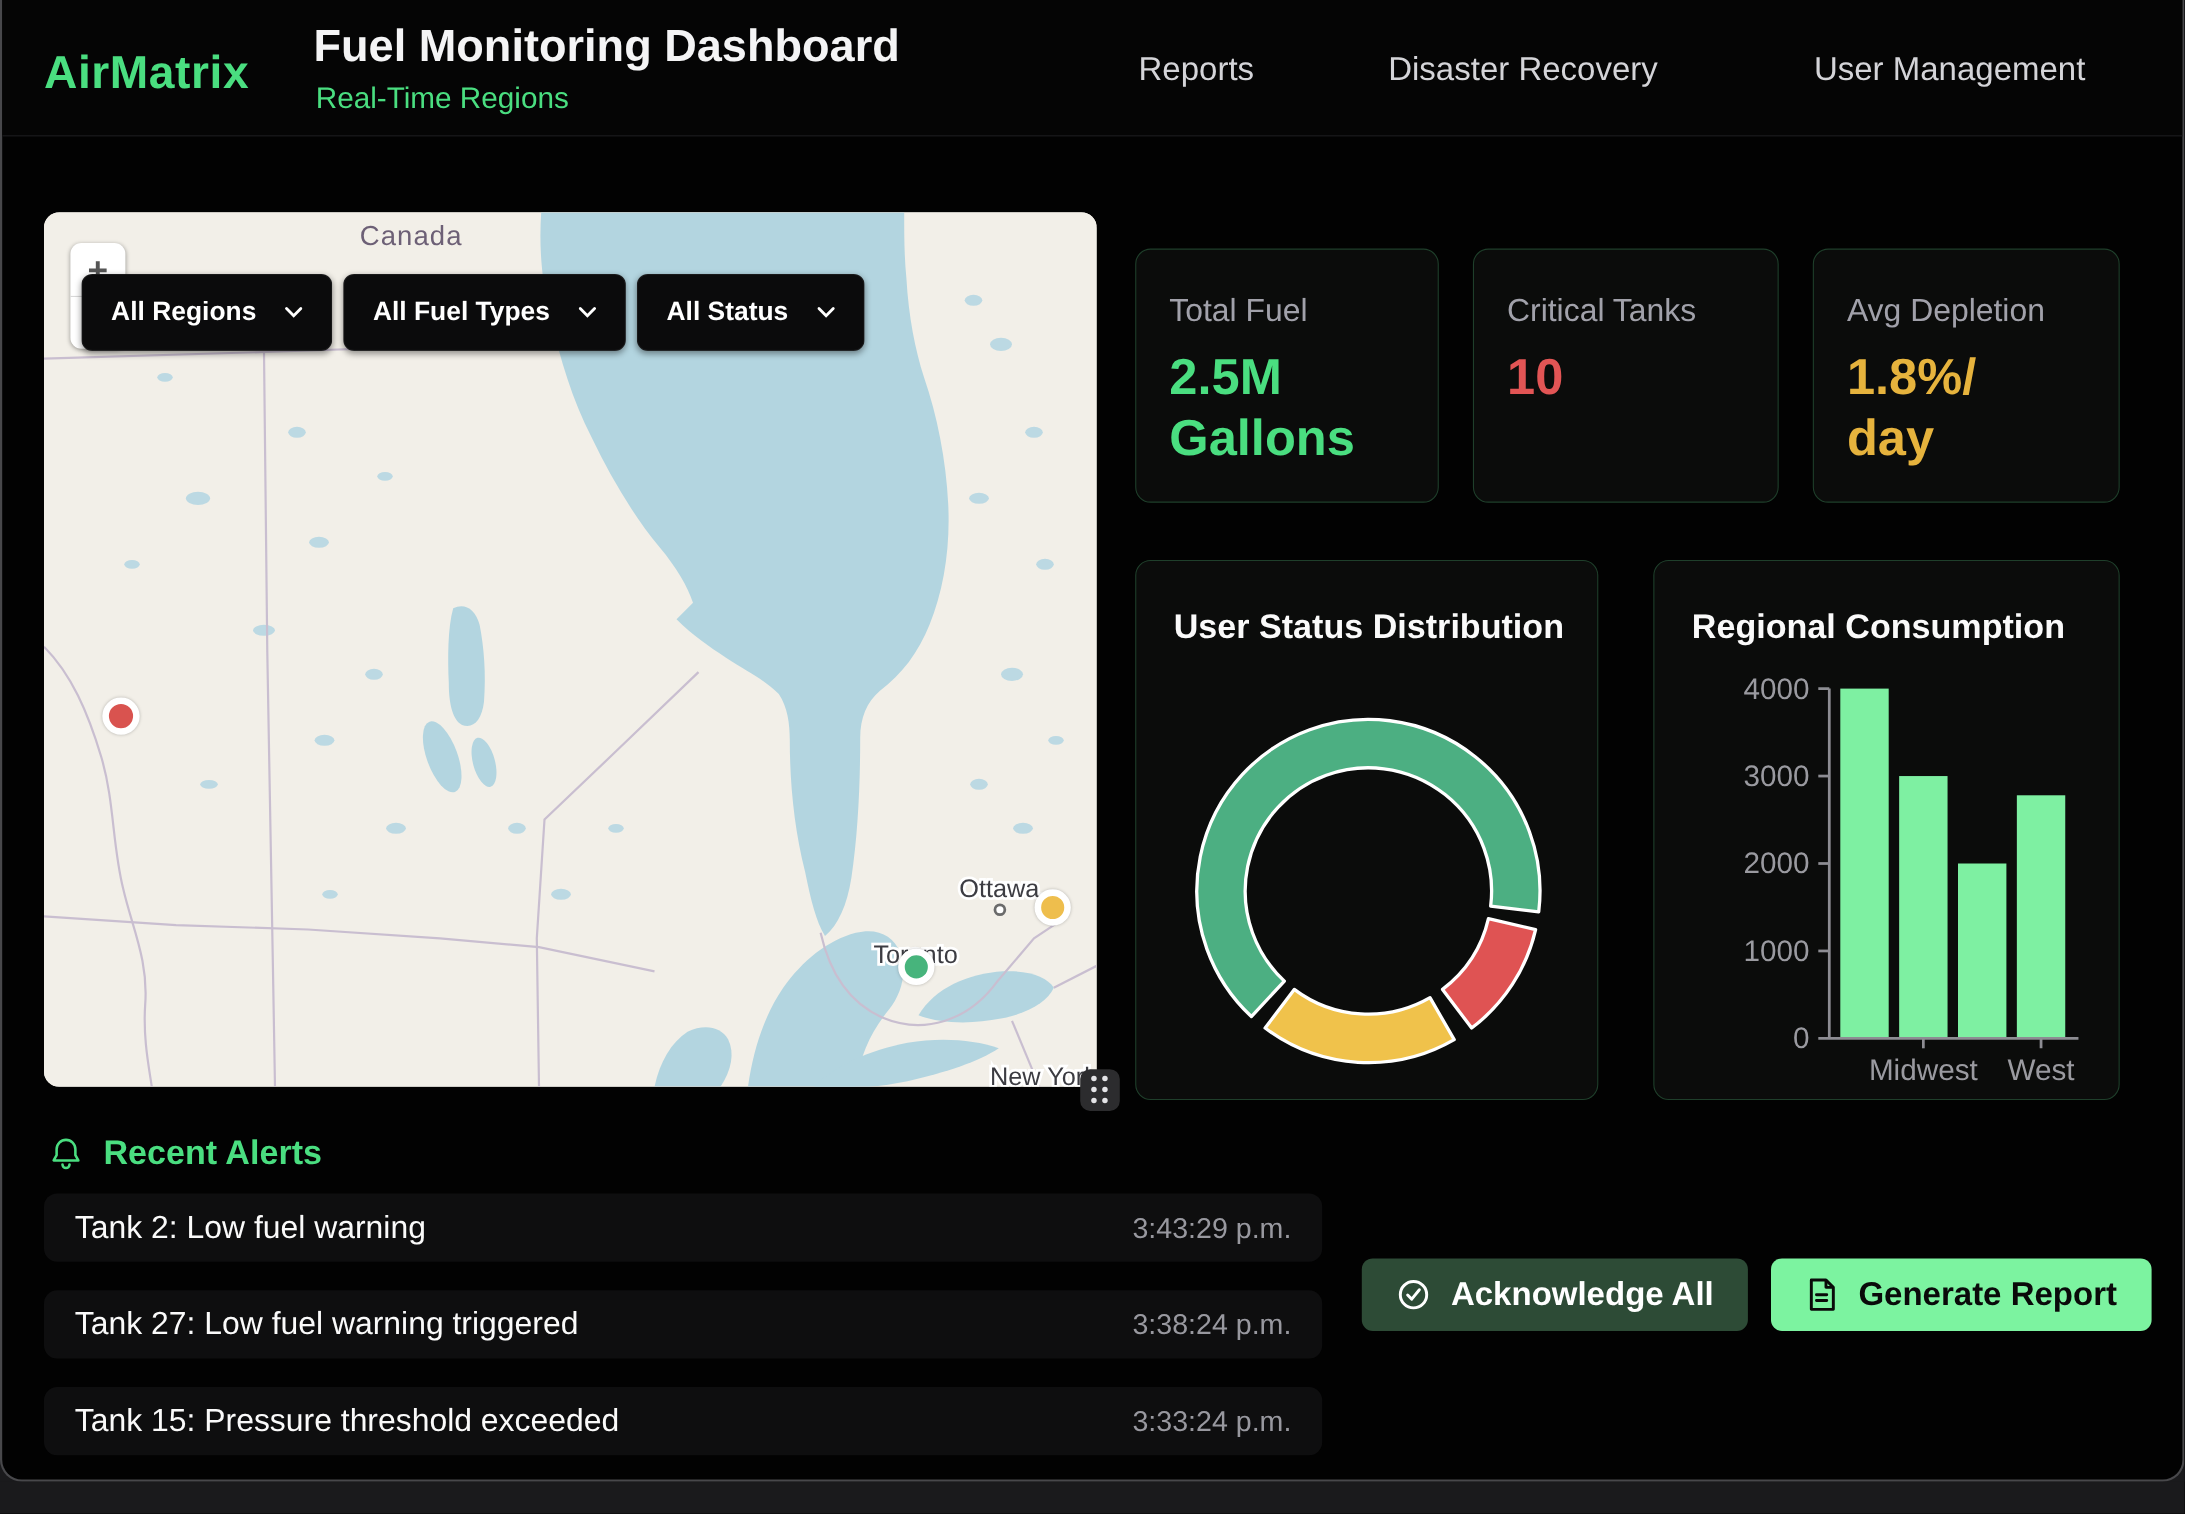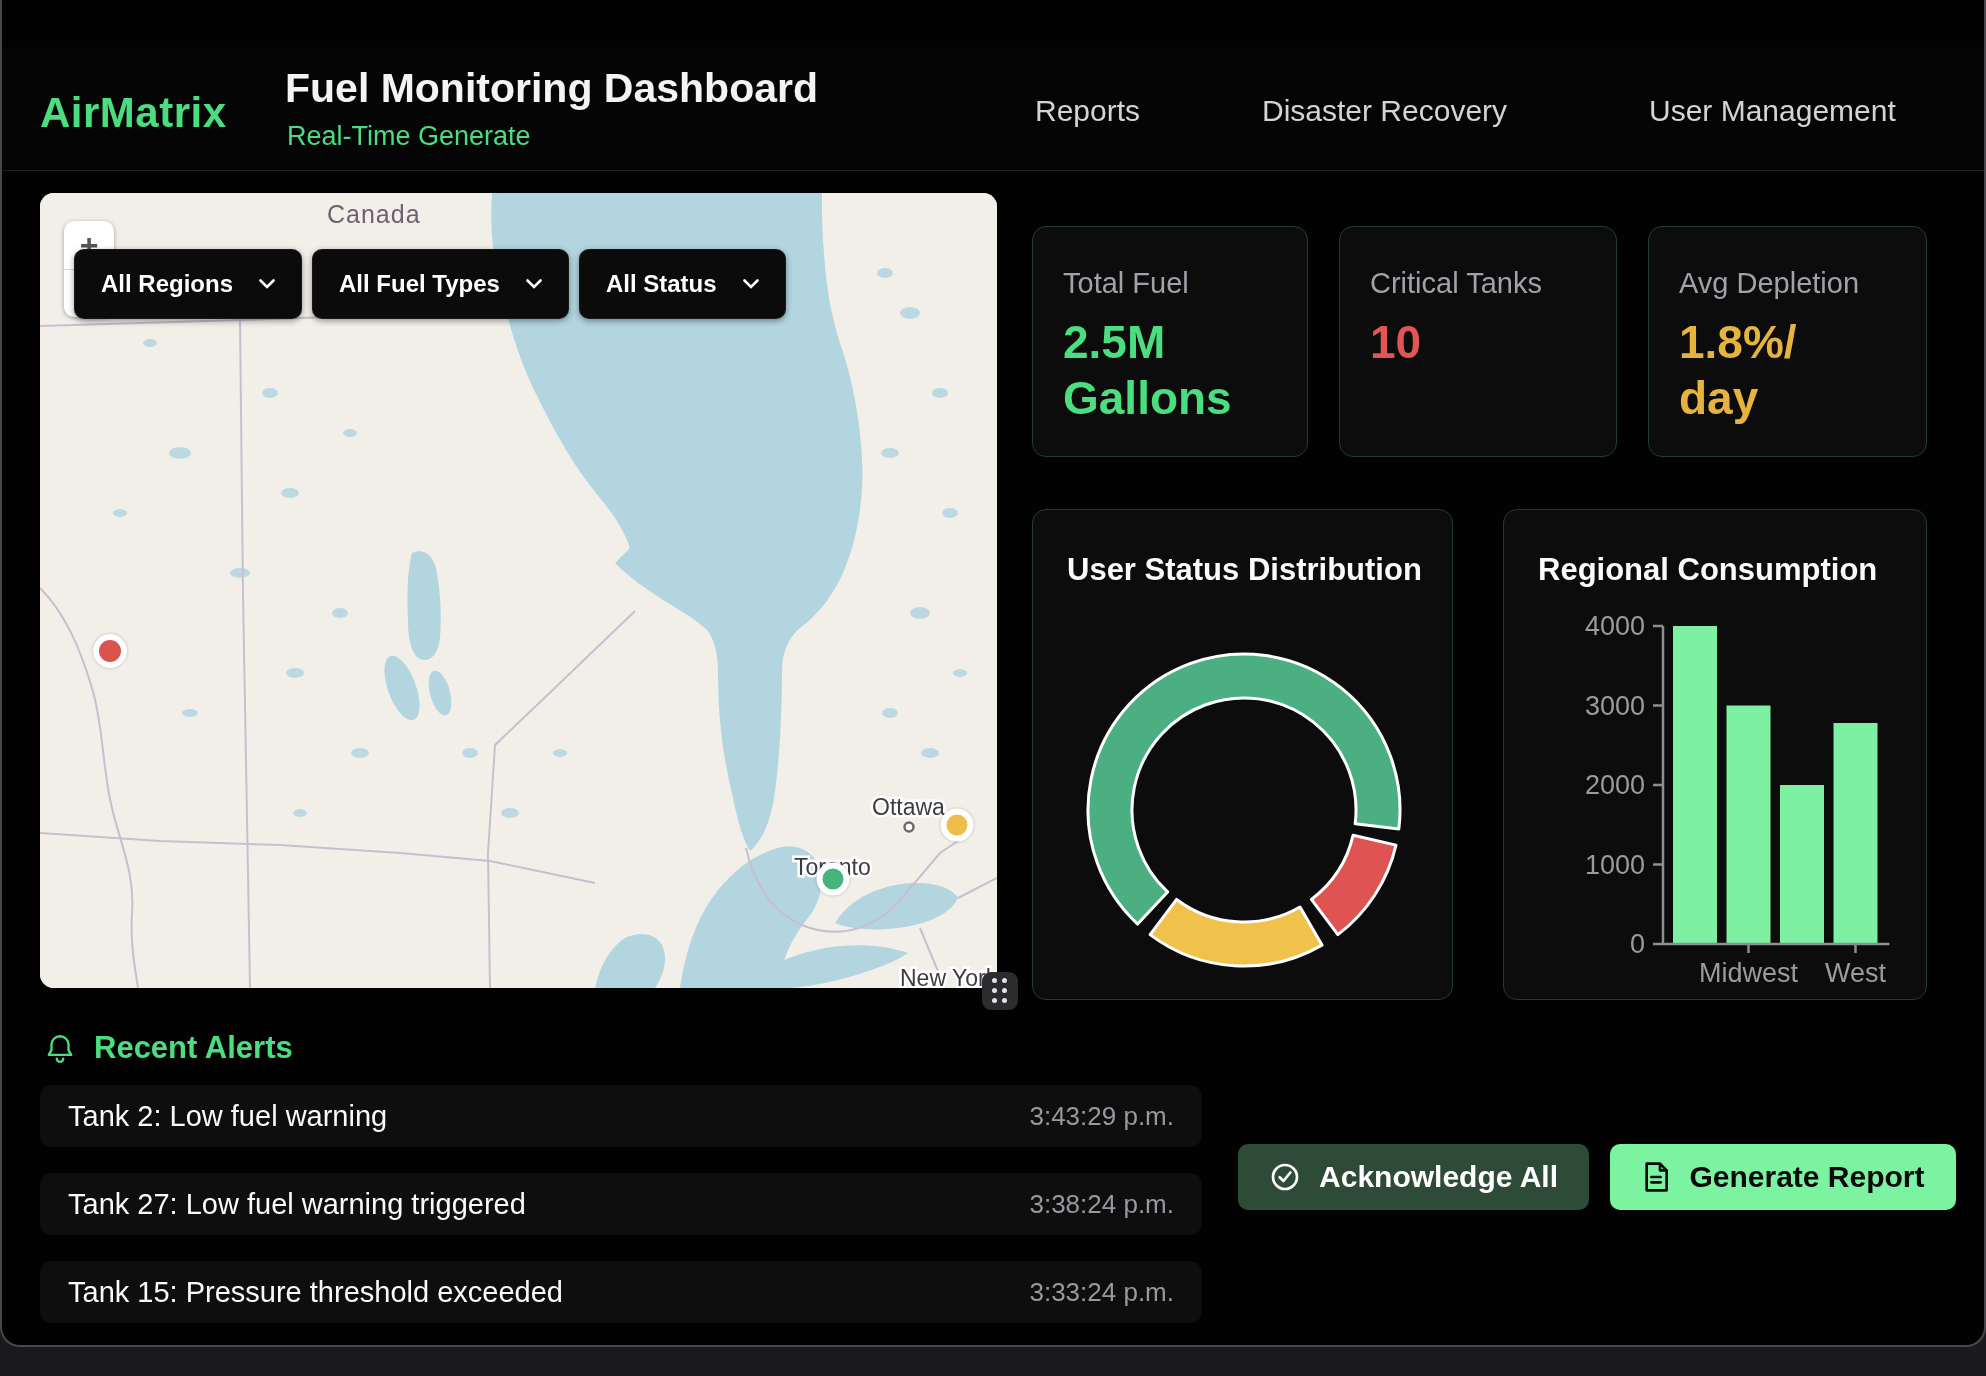--- a/index.html
+++ b/index.html
@@ -10,7 +10,7 @@
     overflow:hidden;
   }
   
-  .header { position:absolute; left:0; top:0; width:100%; height:124px; background:#050505; border-bottom:1px solid #1d1d20;margin-top:47px; }
+  .header { position:absolute; left:0; top:0; width:100%; height:124px; background:#050505; border-bottom:1px solid #1d1d20; }
   .brand { position:absolute; left:38px; top:42px; font-size:42px; font-weight:bold; color:#4ade80; letter-spacing:.5px; }
   .title { position:absolute; left:283px; top:18px; font-size:41px; font-weight:bold; color:#f4f4f5; }
   .subtitle { position:absolute; left:285px; top:74px; font-size:27px; font-weight:500; color:#4ade80; }

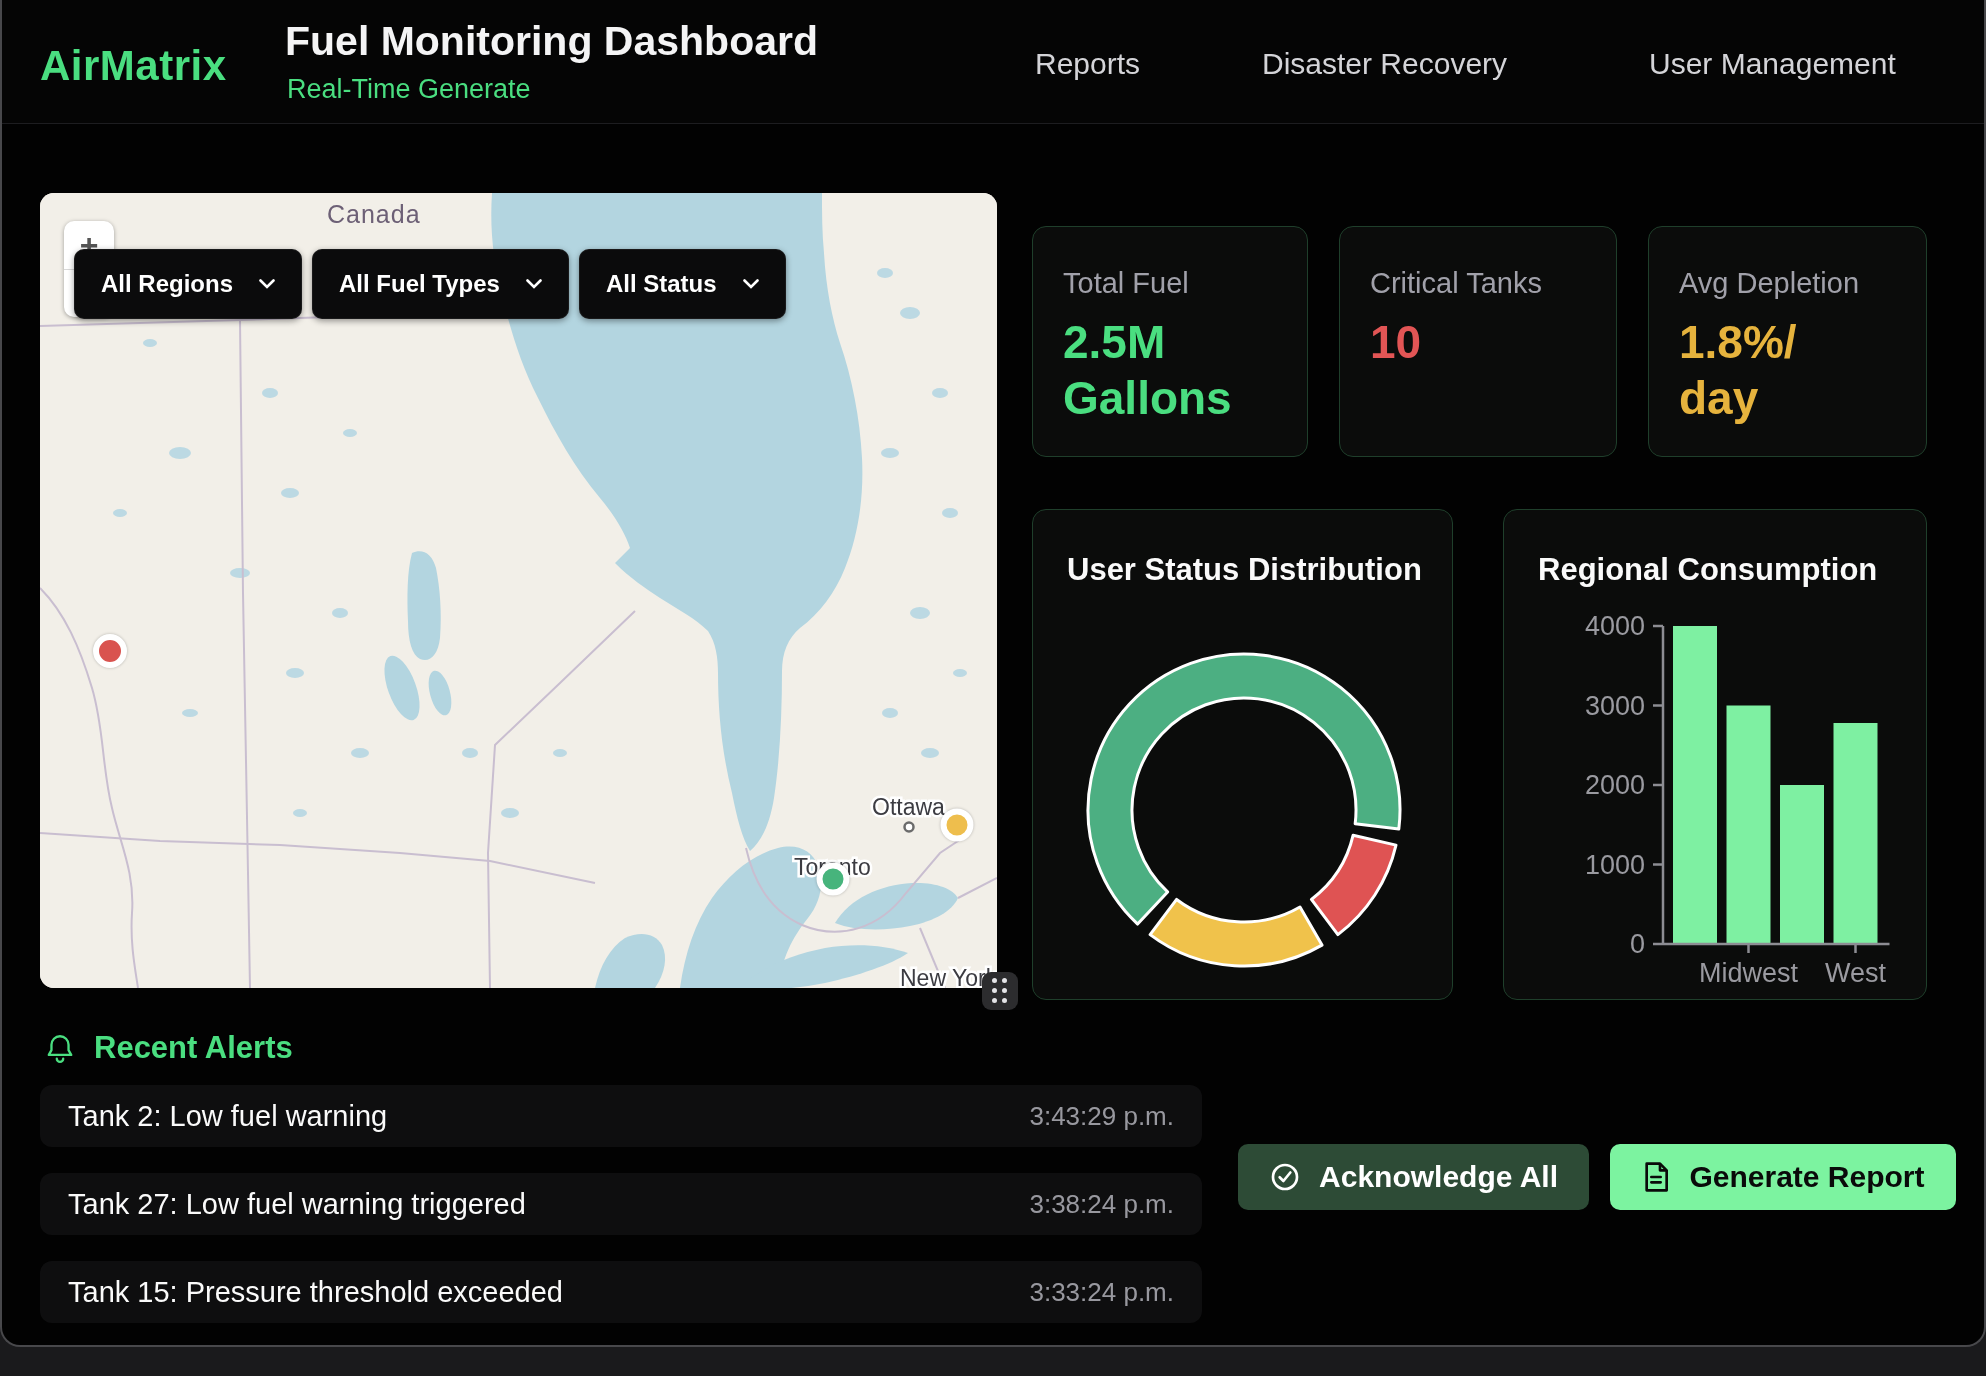--- a/index.html
+++ b/index.html
@@ -64,7 +64,7 @@
   <div class="header">
     <div class="brand">AirMatrix</div>
     <div class="title">Fuel Monitoring Dashboard</div>
-    <div class="subtitle">Real-Time Generate</div>
+    <div class="subtitle">Real-Time Regions</div>
     <div class="nav-item nav-reports">Reports</div>
     <div class="nav-item nav-dr">Disaster Recovery</div>
     <div class="nav-item nav-um">User Management</div>

